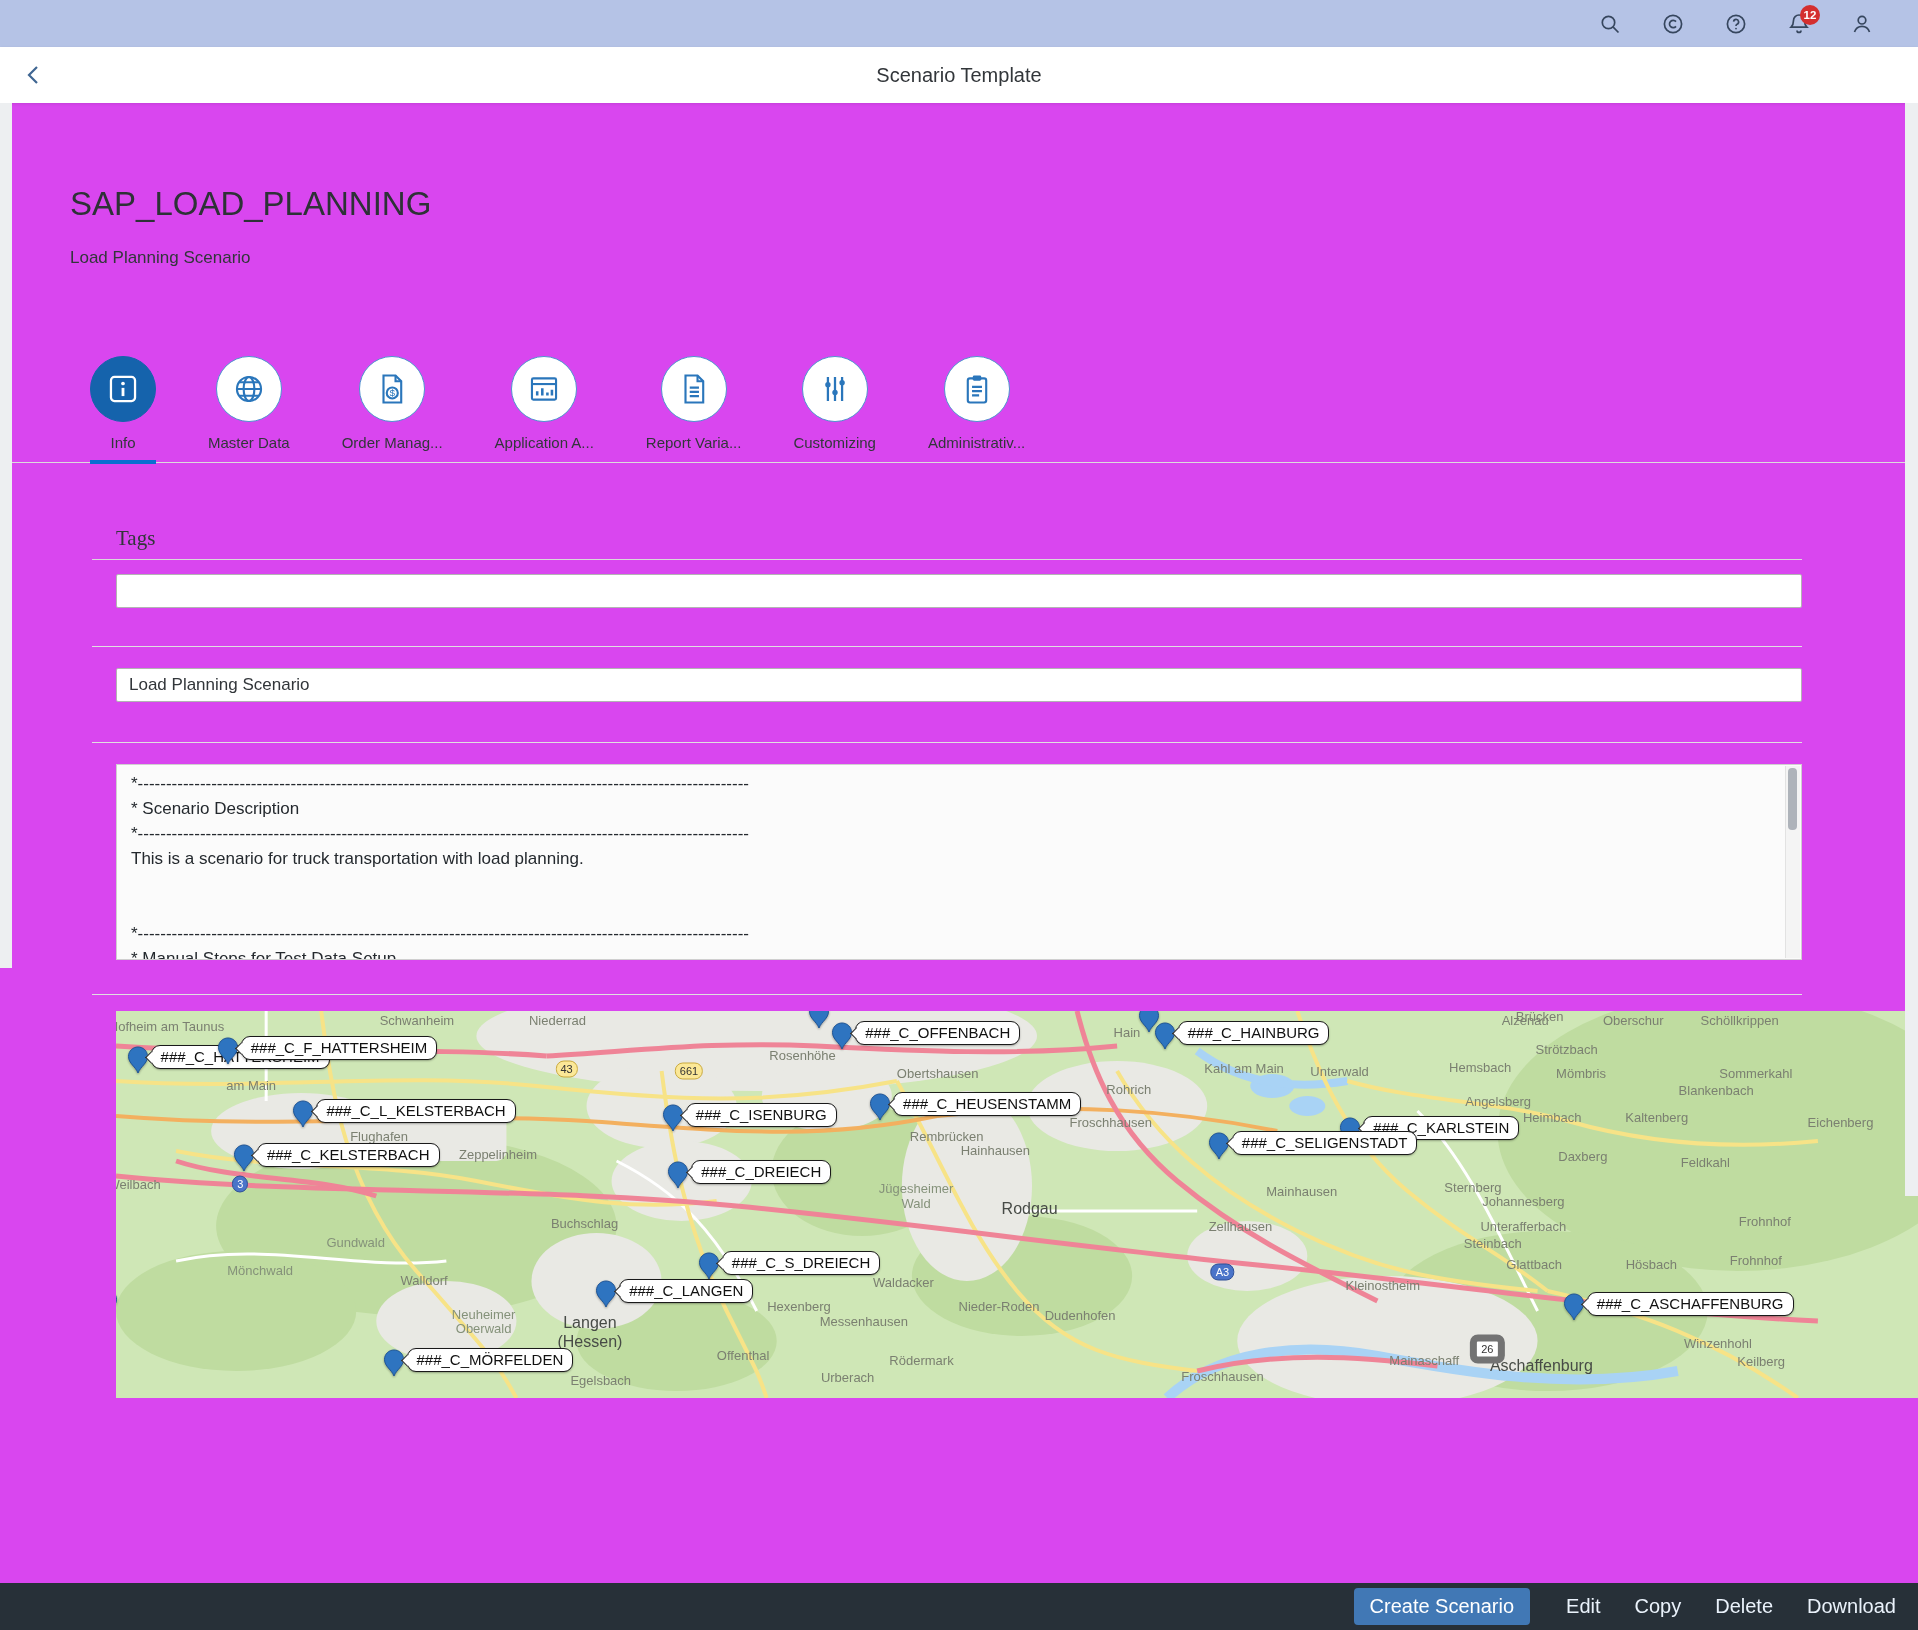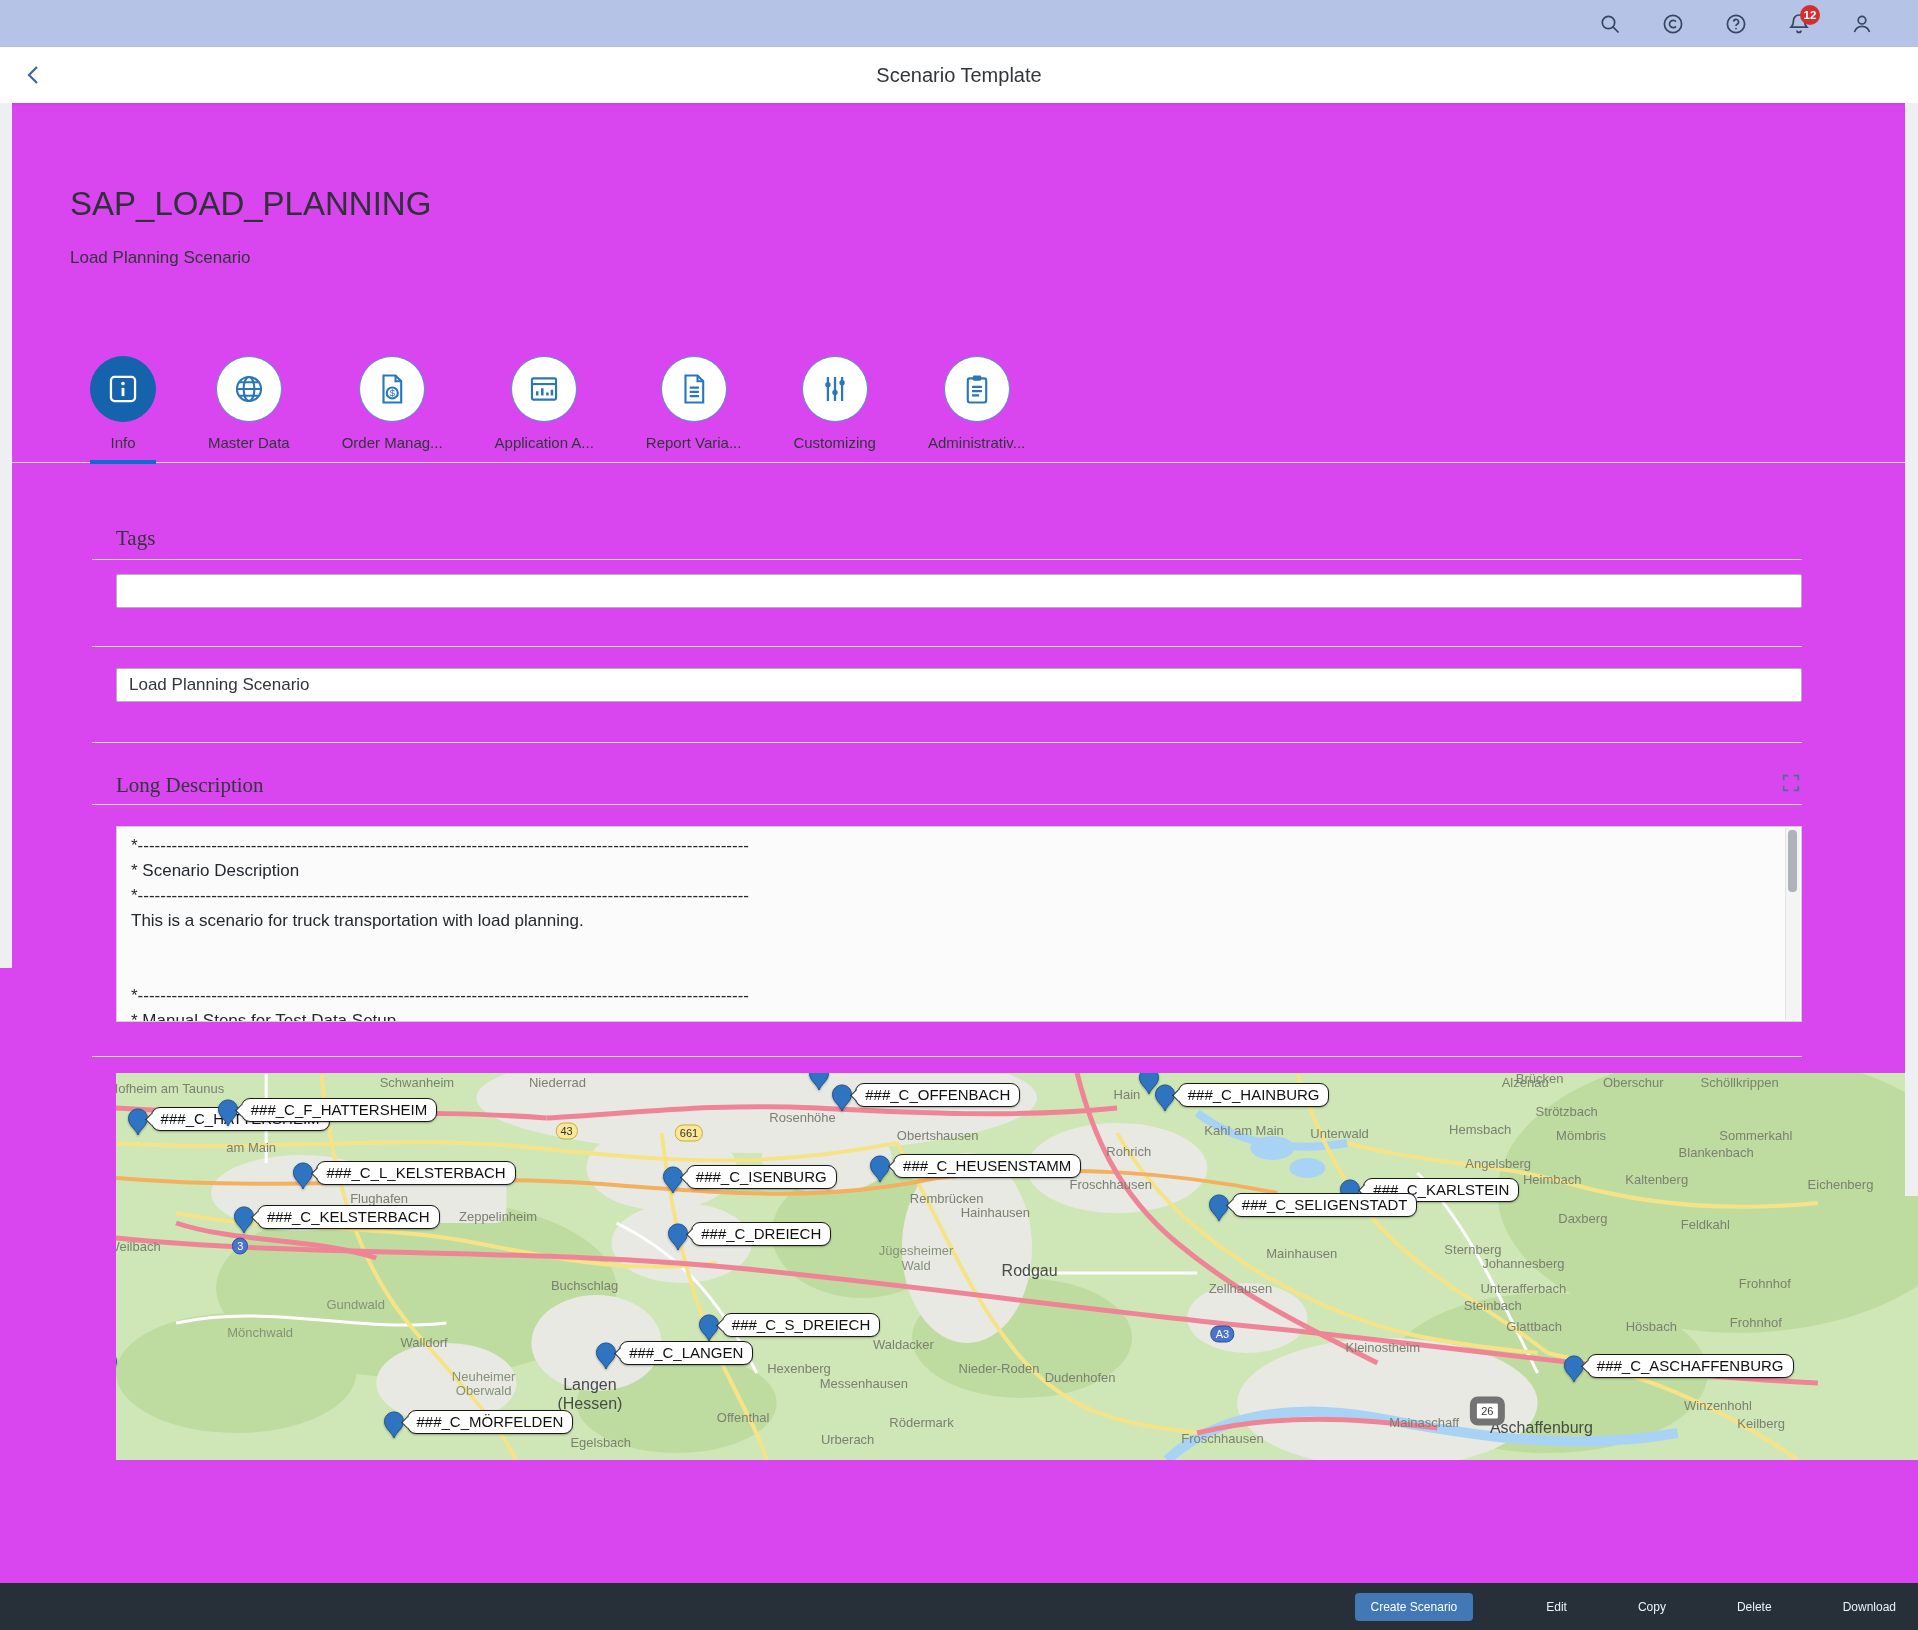--- a/index.html
+++ b/index.html
@@ -300,14 +300,6 @@
   </section>
 
   <section class="section">
-    <div class="sec-head s3h">
-      <h2>Long Description</h2>
-      <div class="expand-icon">
-        <svg viewBox="0 0 24 24" fill="none" stroke="currentColor" stroke-width="1.8">
-            <path d="M4 9 V4 H9 M15 4 H20 V9 M20 15 V20 H15 M9 20 H4 V15"></path>
-          </svg>
-      </div>
-    </div>
     <div class="sec-body s3b">
       <div class="longdesc">
         <div class="ldtext">*------------------------------------------------------------------------------------------------------------

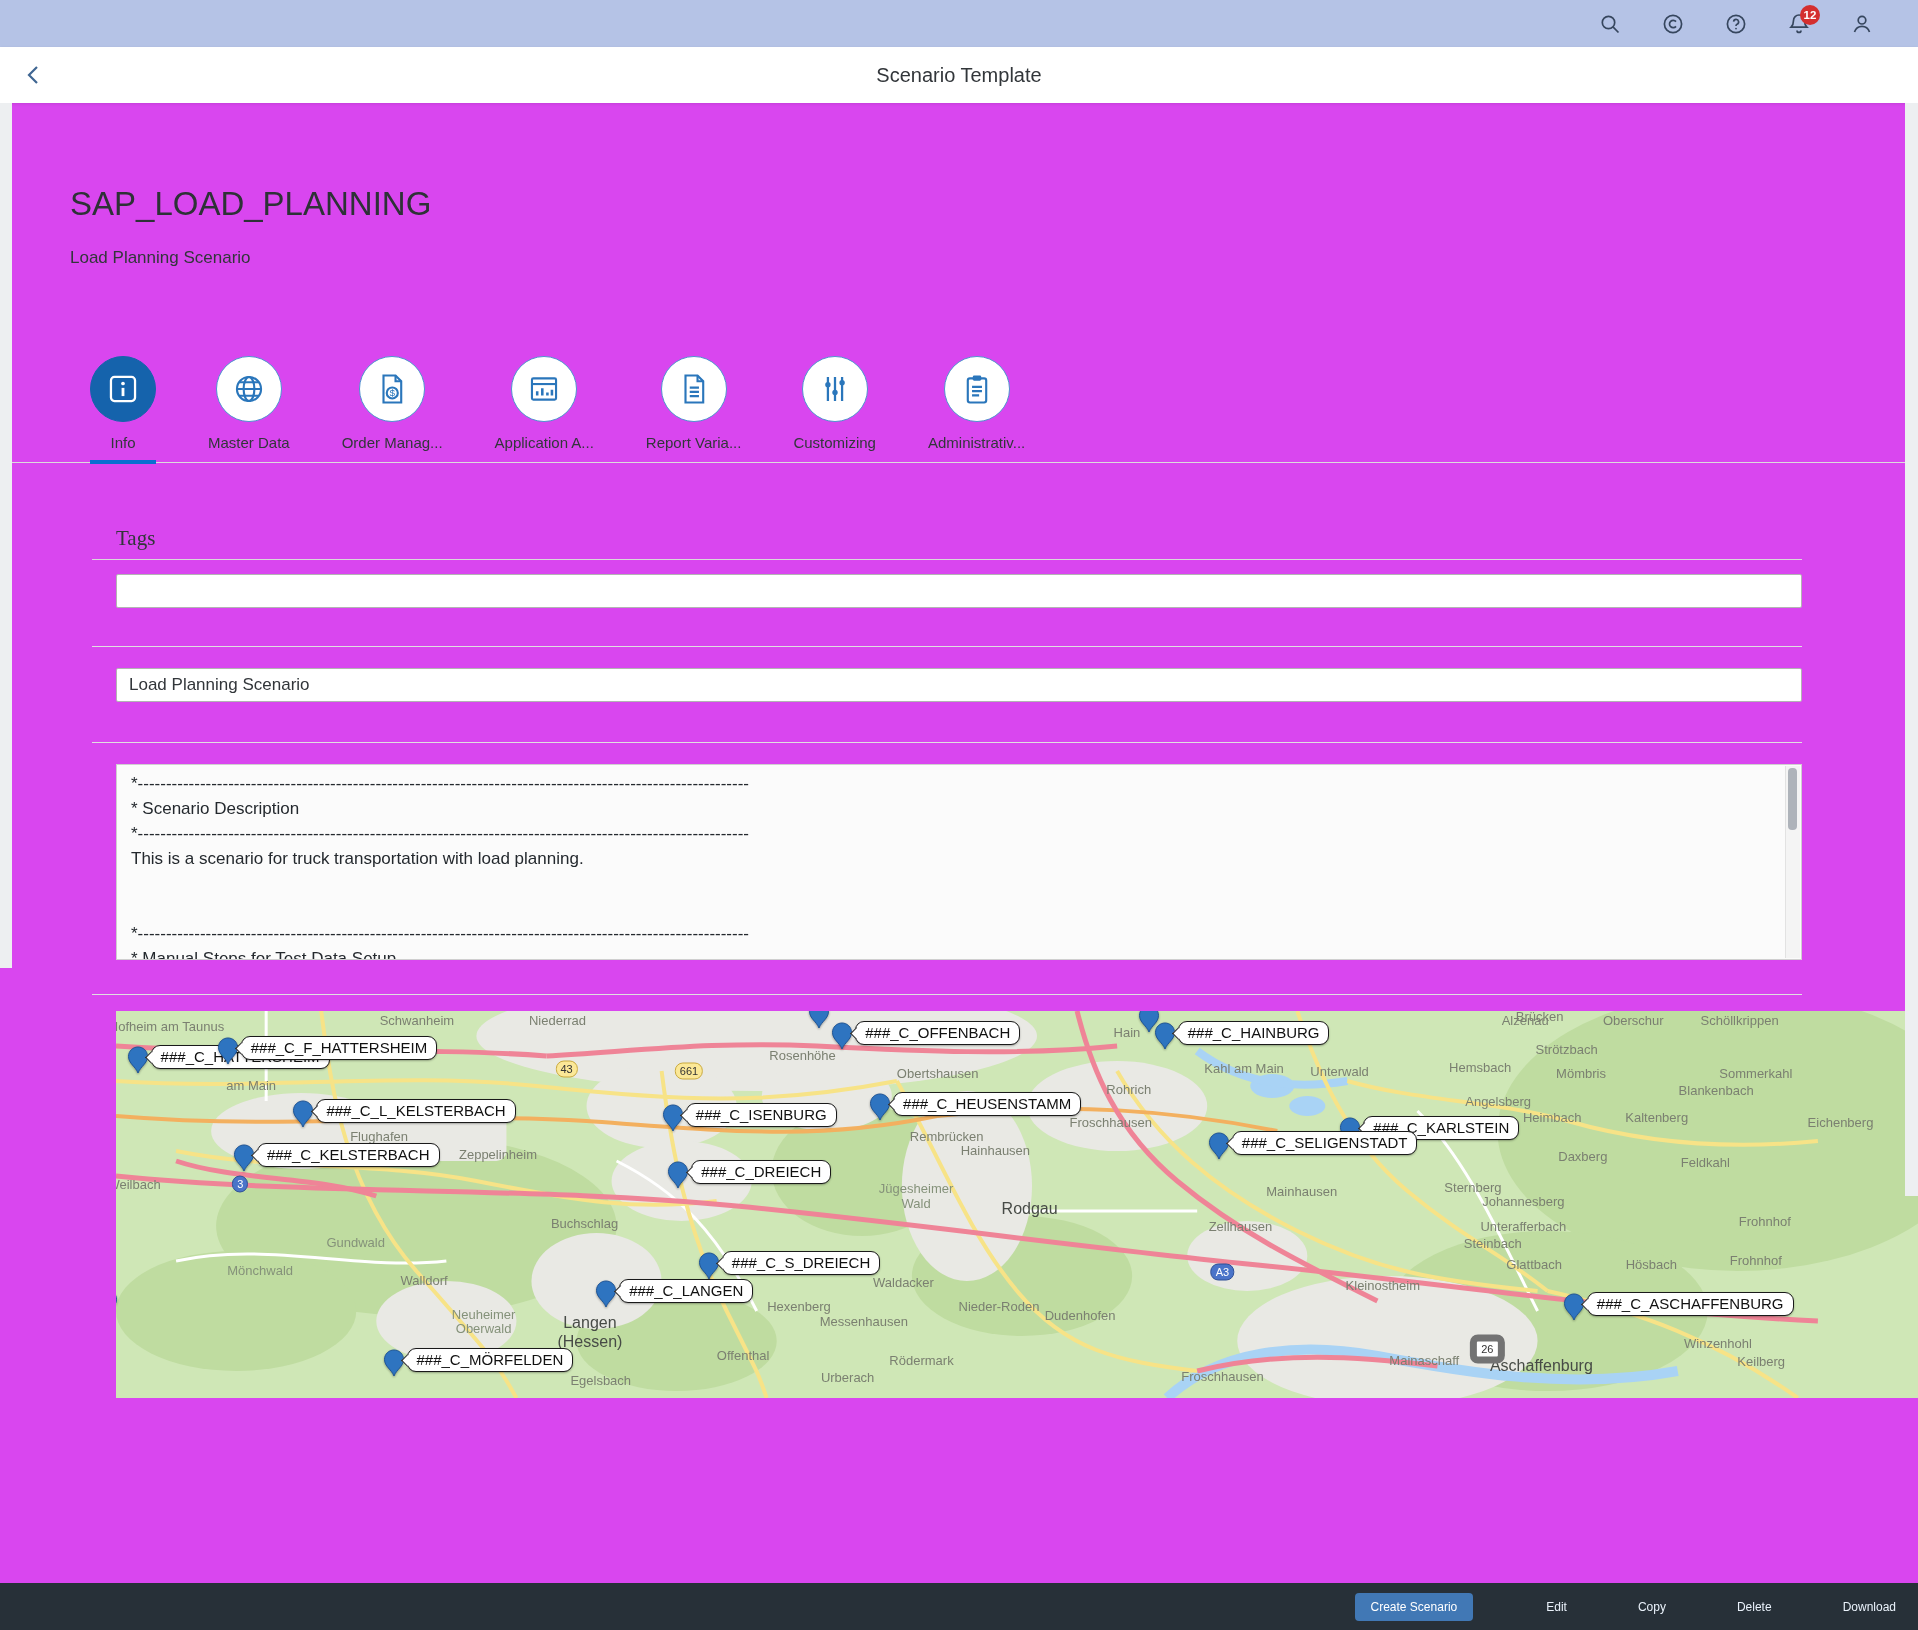--- a/index.html
+++ b/index.html
@@ -138,7 +138,7 @@
   }
   .fbtn {
     border:none; background:transparent; color:#eaf2fb;
-    font-family:"Liberation Sans", sans-serif; font-size:12px; cursor:pointer; padding:6px 4px;margin-left:37px;
+    font-family:"Liberation Sans", sans-serif; font-size:20px; cursor:pointer; padding:6px 4px;
   }
   .fbtn.primary { background:#4178b5; color:#fff; border-radius:4px; padding:7px 16px; margin-right:6px; }
 

